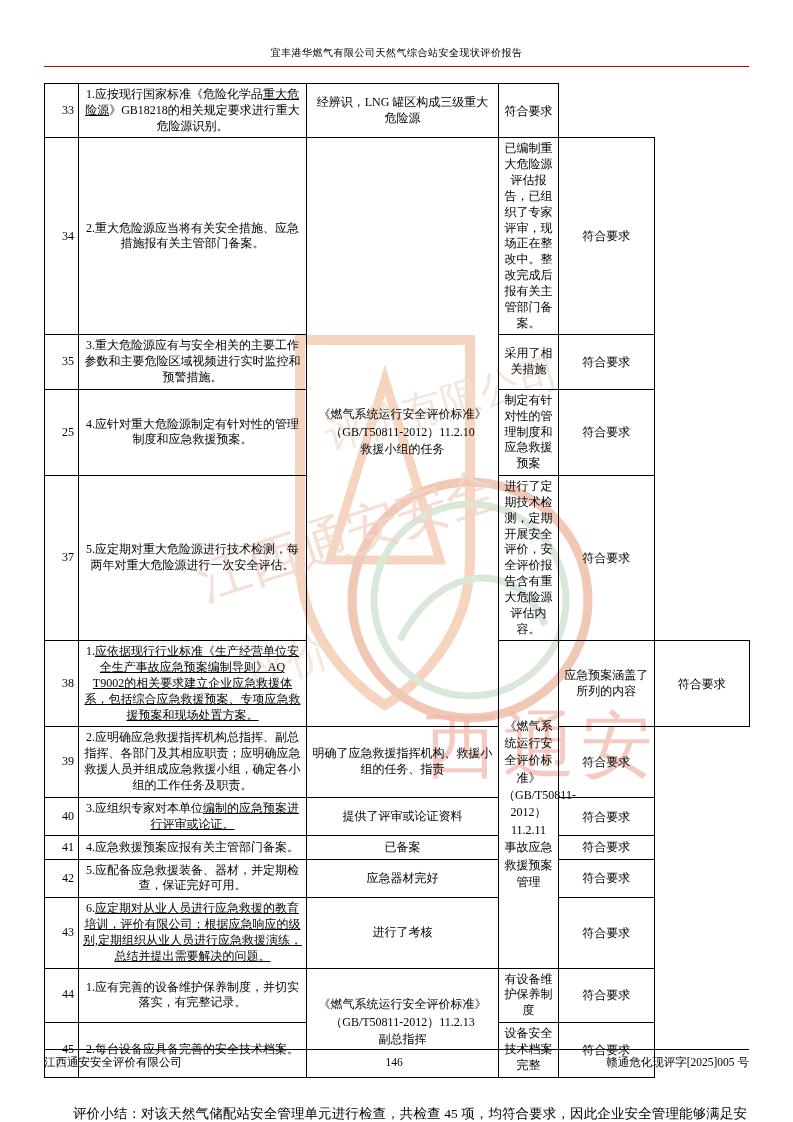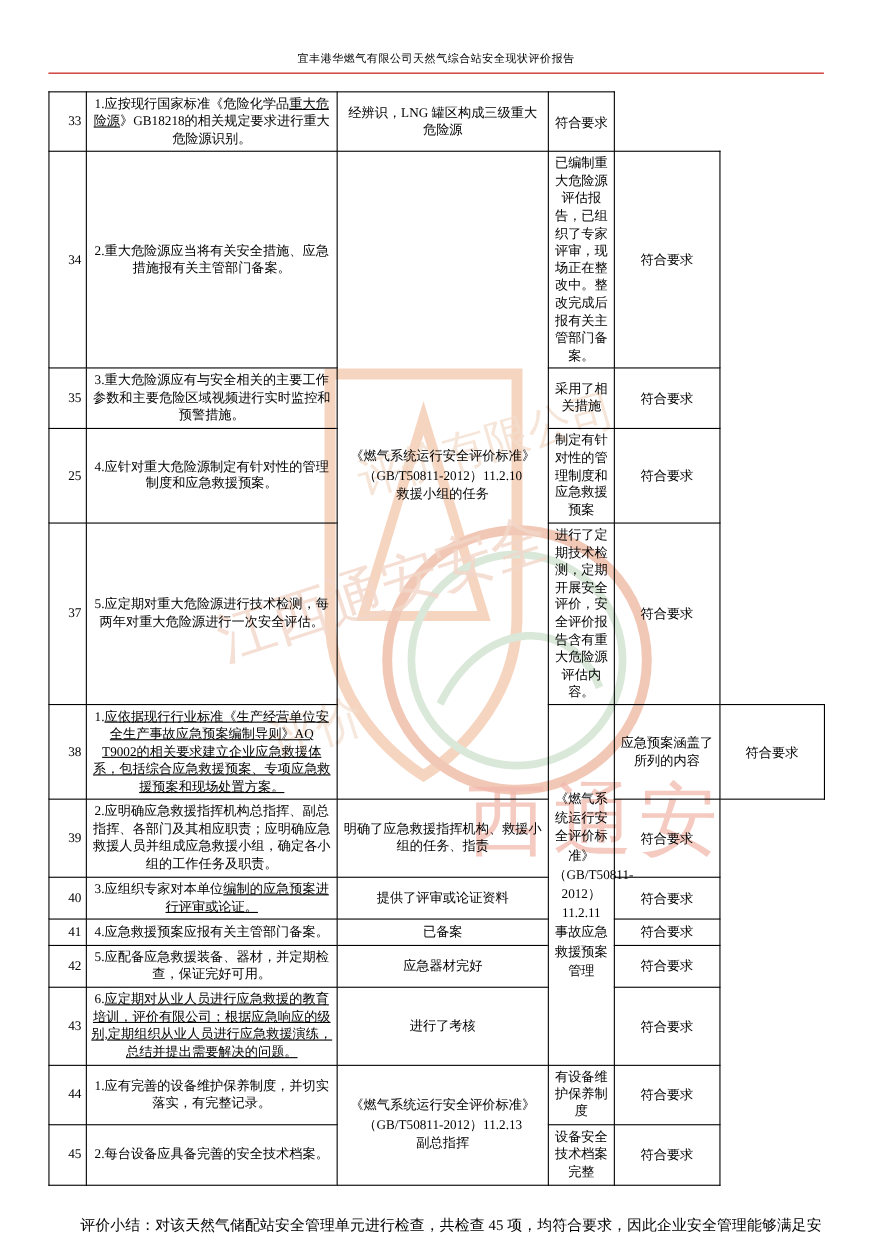--- a/index.html
+++ b/index.html
@@ -254,6 +254,14 @@
 
   <p class="summary">评价小结：对该天然气储配站安全管理单元进行检查，共检查 45 项，均符合要求，因此企业安全管理能够满足安全生产要求。</p>
 
+  <div class="footer">
+    <div class="footer-rule"></div>
+    <div class="footer-row">
+      <span class="footer-left">江西通安安全评价有限公司</span>
+      <span class="footer-center">146</span>
+      <span class="footer-right">赣通危化现评字[2025]005 号</span>
+    </div>
+  </div>
 
 </div>
 

